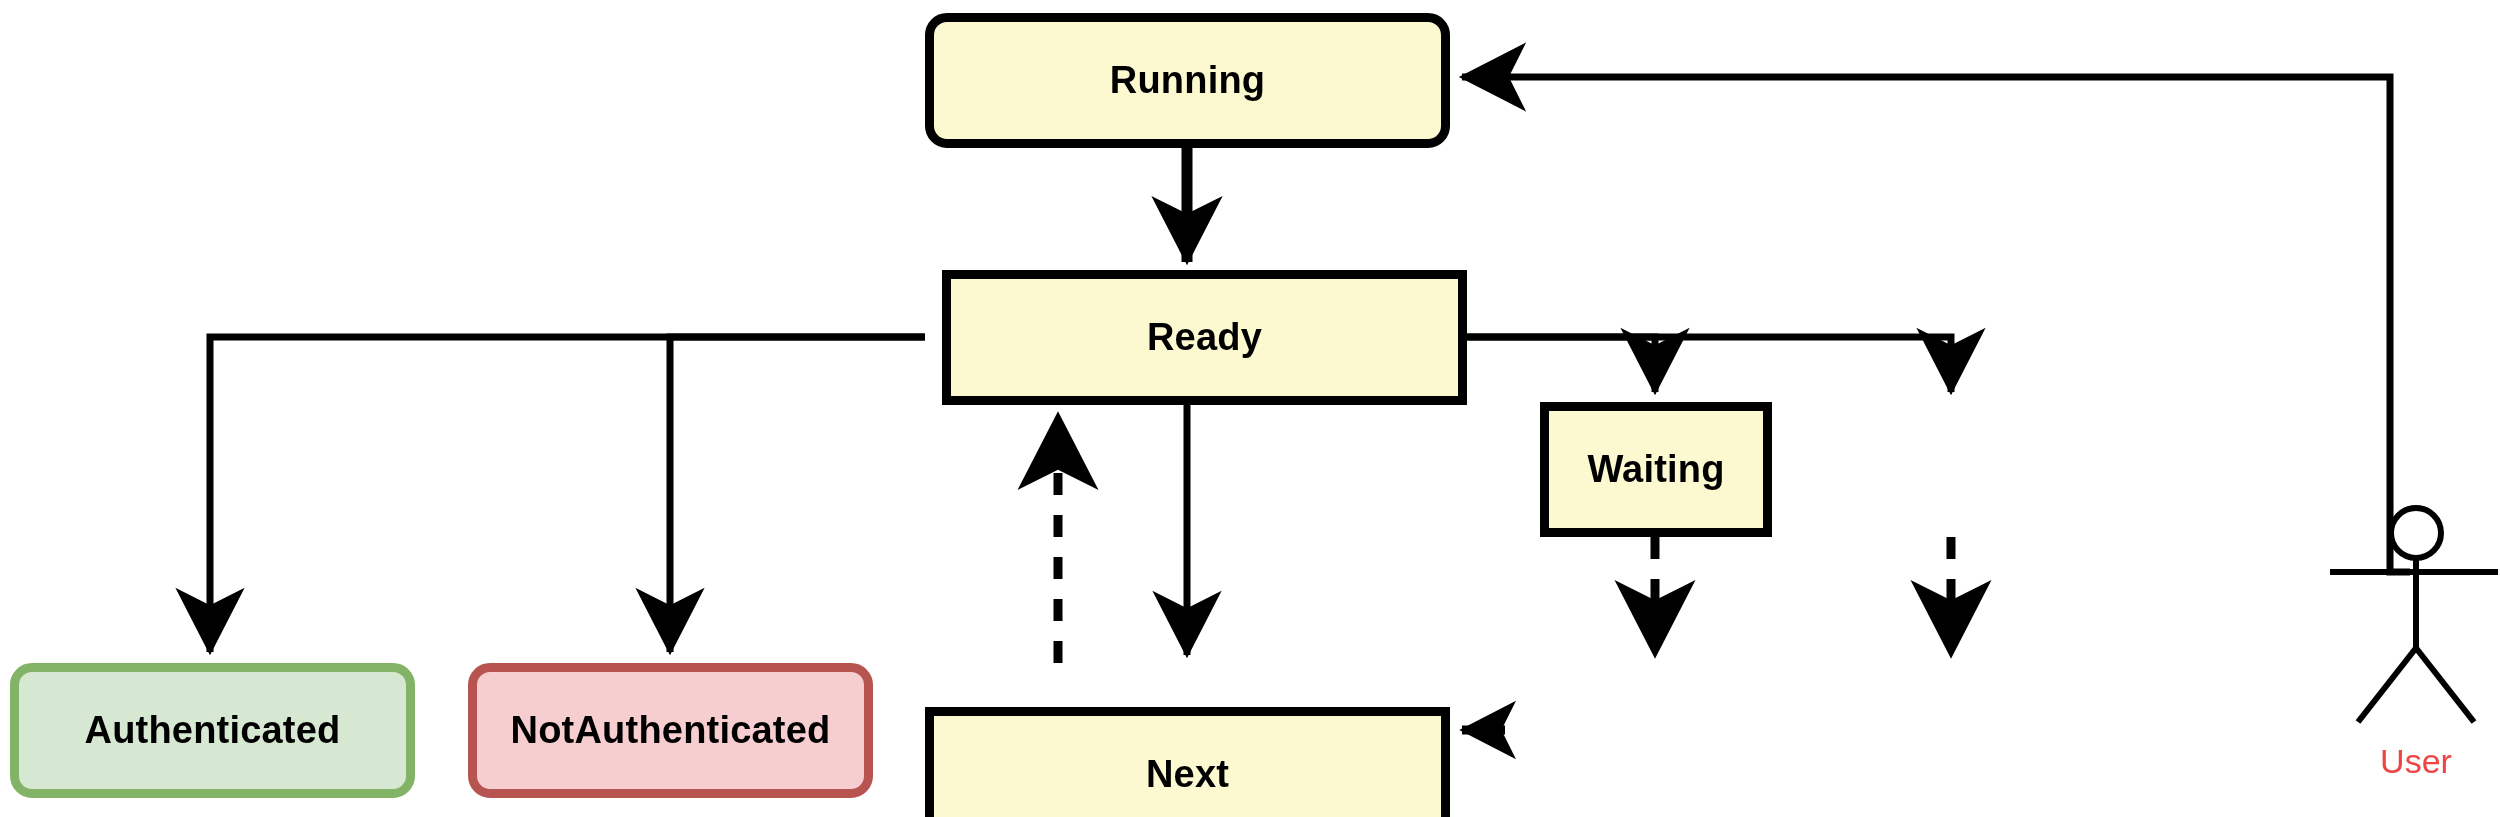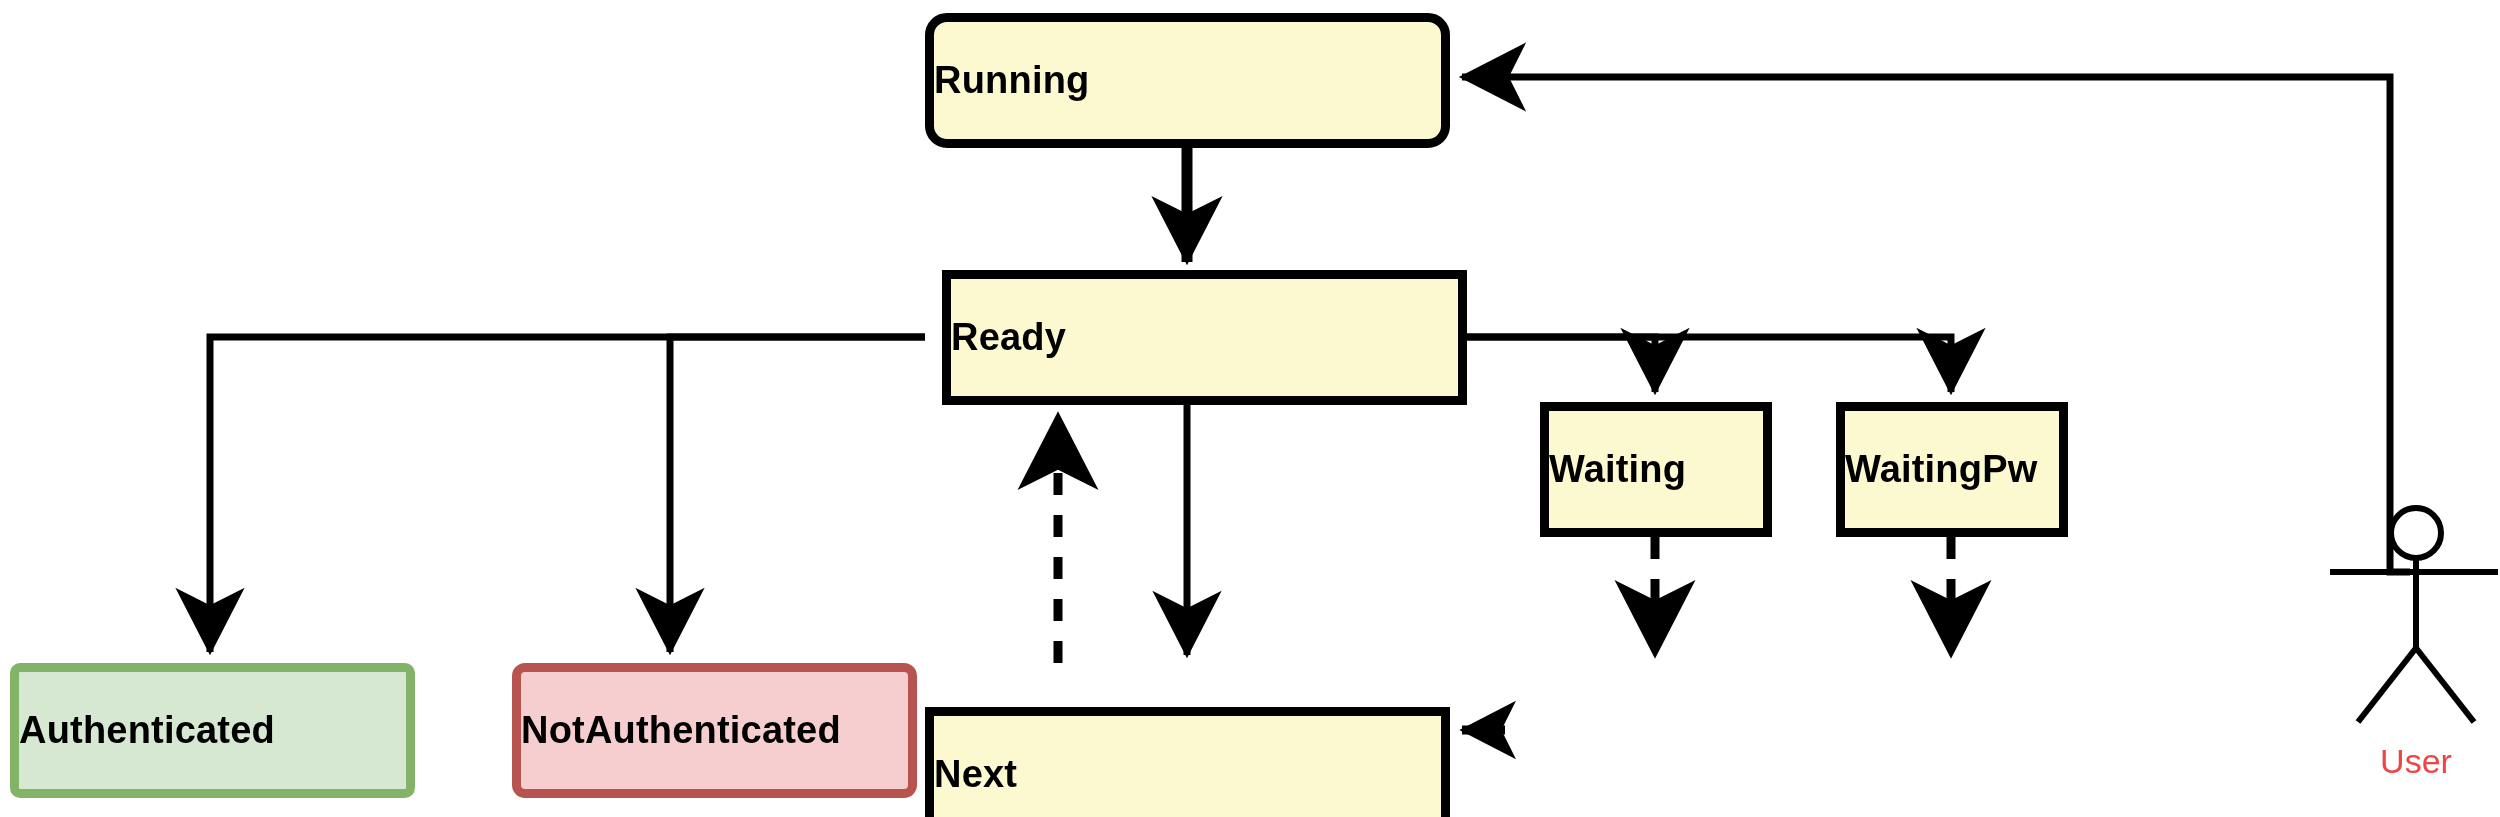--- a/index.html
+++ b/index.html
@@ -30,6 +30,7 @@
     box-sizing: border-box;
     display: flex;
     align-items: center;
+    justify-content: center;
     text-align: center;
     font-weight: bold;
     color: #000000;

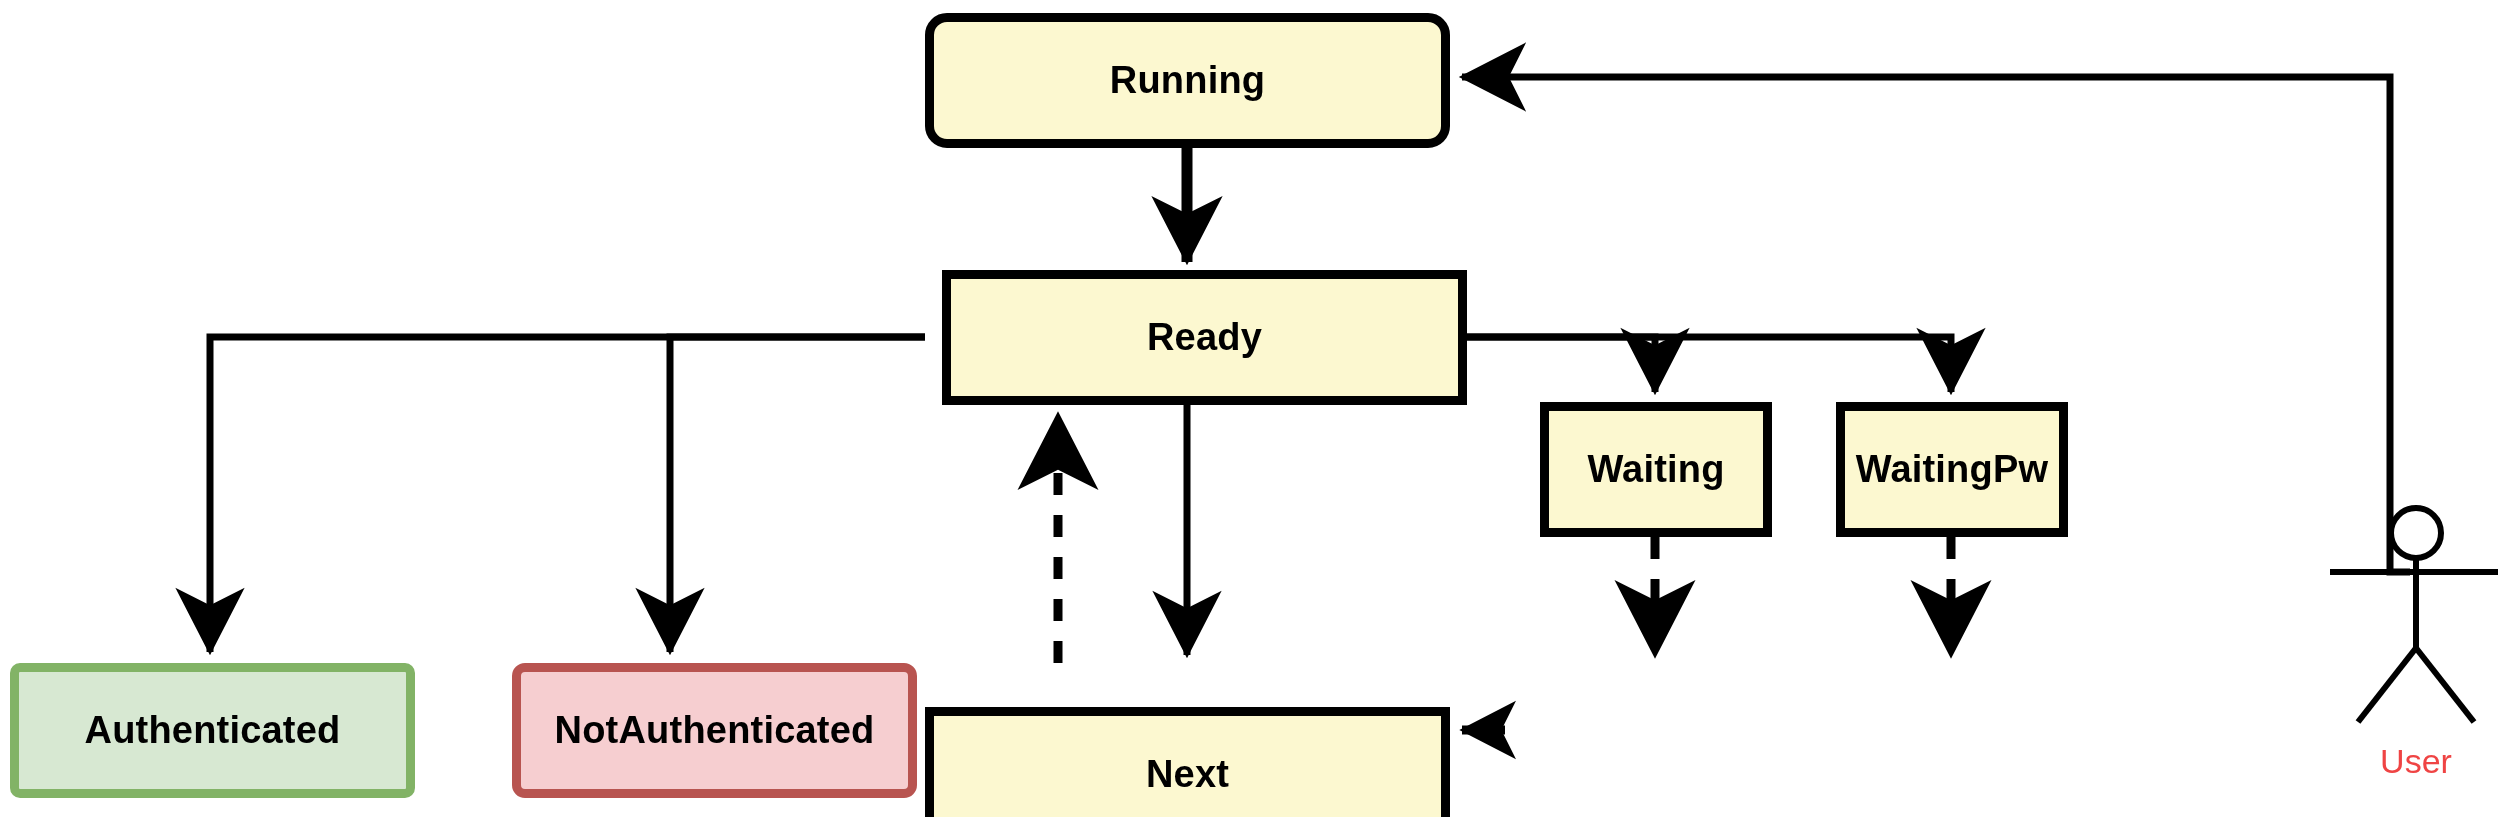--- a/index.html
+++ b/index.html
@@ -124,9 +124,6 @@
     <span>Waiting</span>
   </div>
 
-  <div class="node node-yellow" style="left:1836px; top:402px; width:232px; height:135px; font-size:38px;">
-    <span>WaitingPw</span>
-  </div>
 
   <div class="node node-yellow" style="left:925px; top:663px; width:525px; height:135px; font-size:38px;margin-top:44px;">
     <span>Next</span>

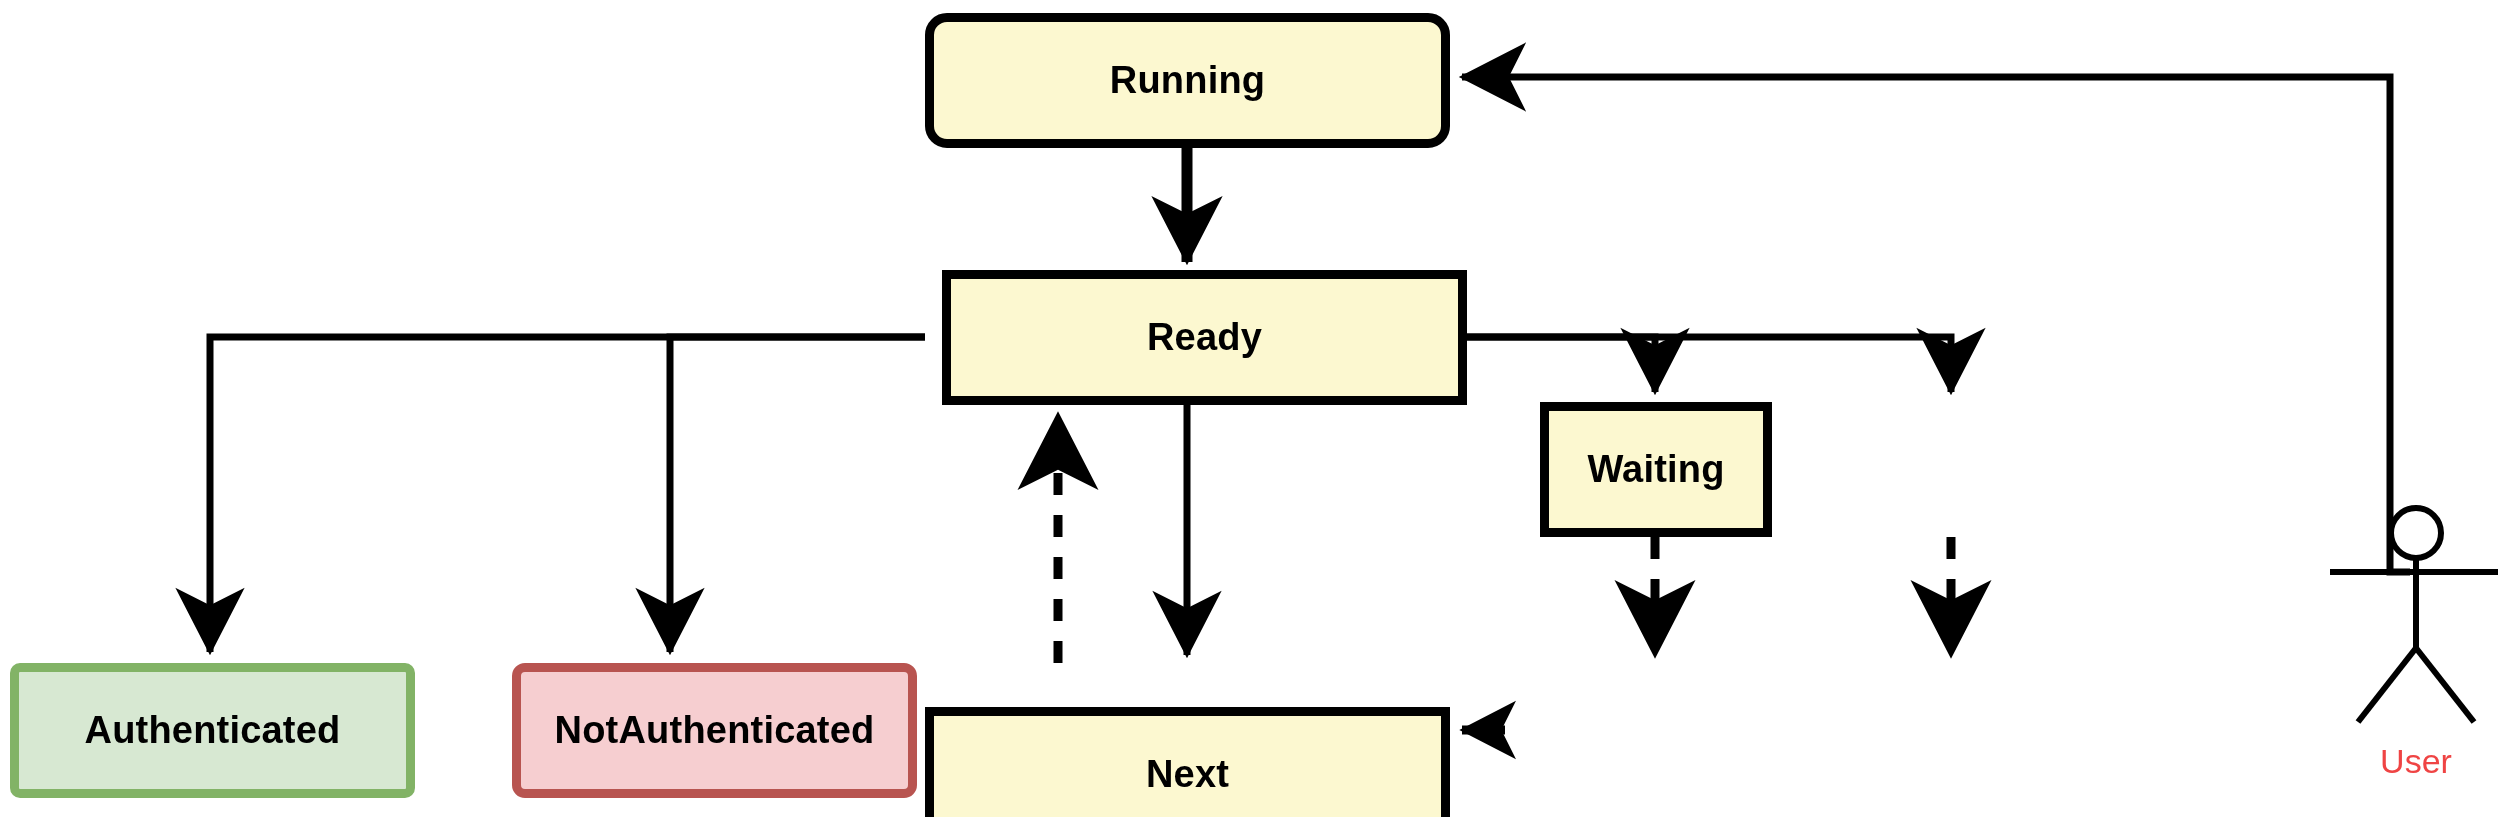--- a/index.html
+++ b/index.html
@@ -47,7 +47,7 @@
   .node-green {
     background: #d7e8d2;
     border: 9px solid #82b366;
-    border-radius: 10px;
+    border-radius: 22px;
   }
   .node-red {
     background: #f6ced0;

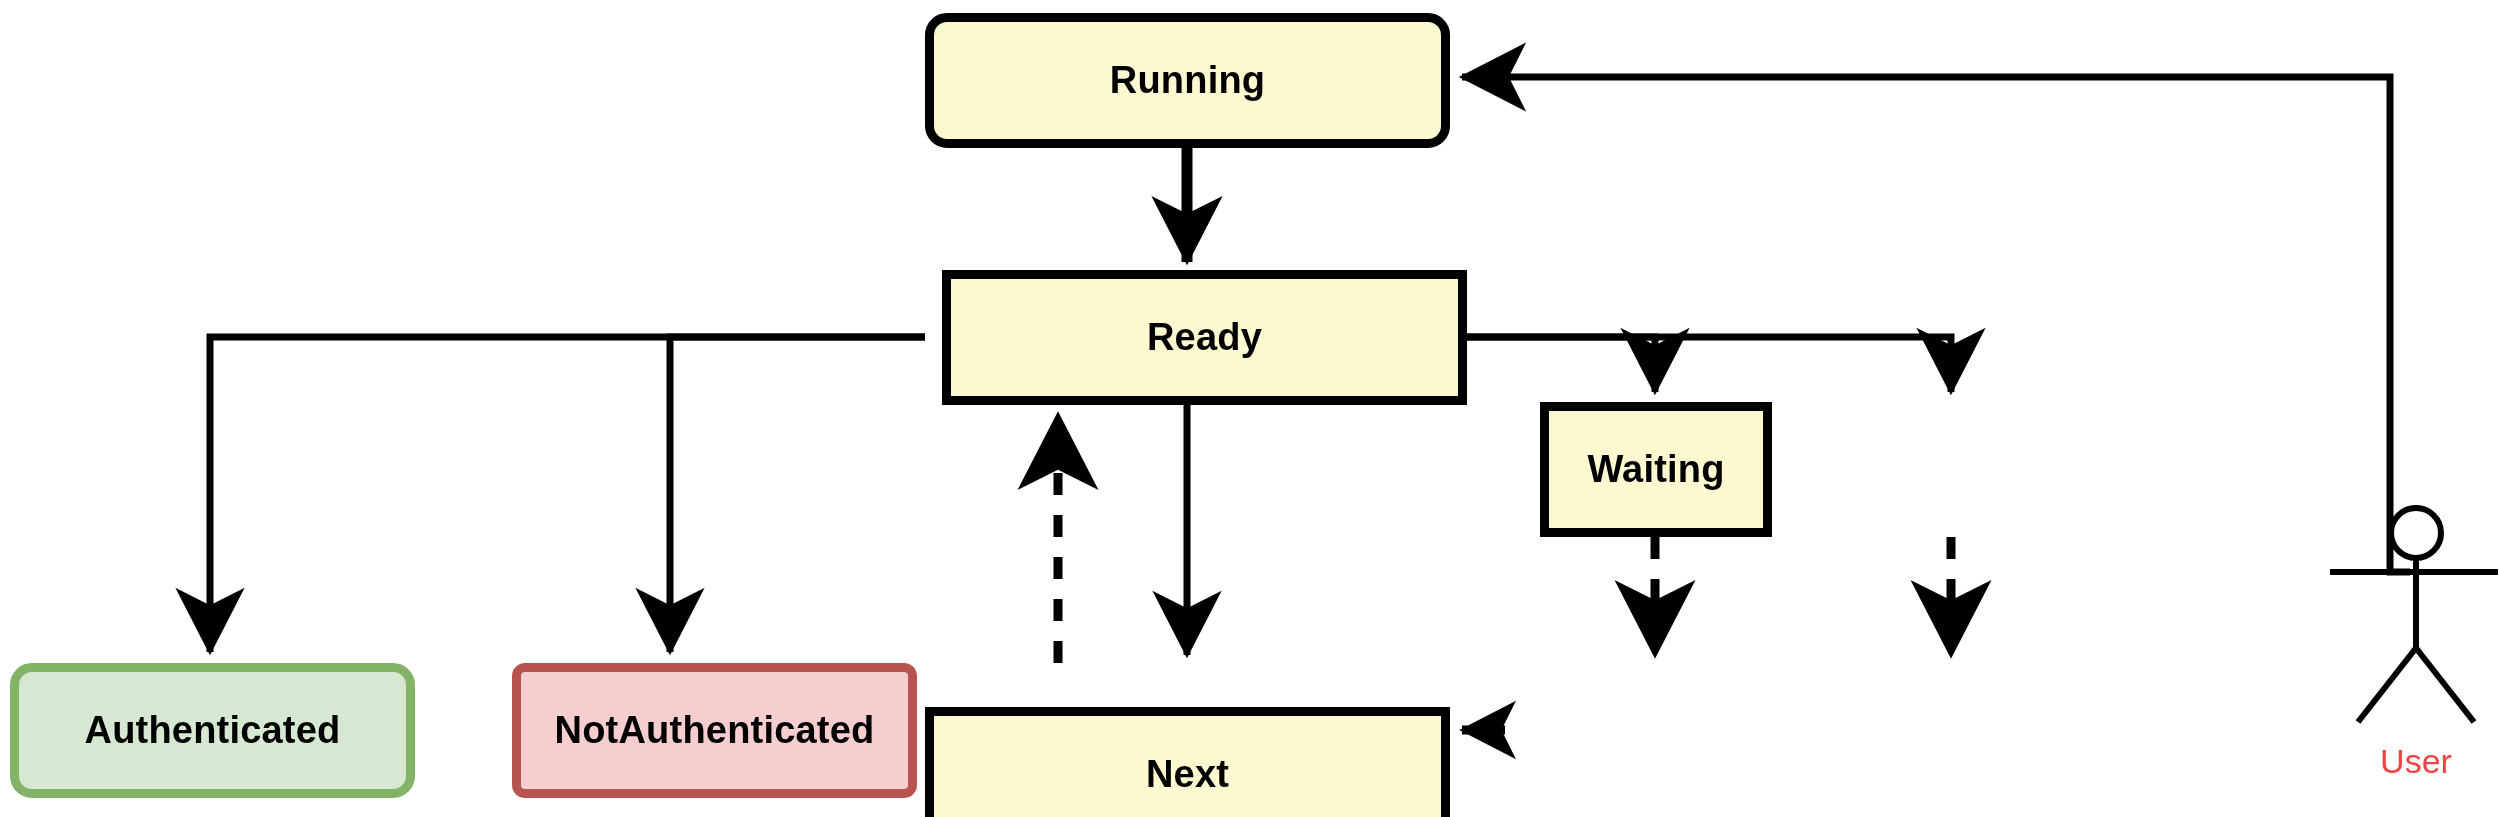--- a/index.html
+++ b/index.html
@@ -52,8 +52,7 @@
   .node-red {
     background: #f6ced0;
     border: 9px solid #b85450;
-    border-radius: 13px;
-    margin-left: 44px;
+    border-radius: 22px;
   }
   .actor-label {
     position: absolute;

